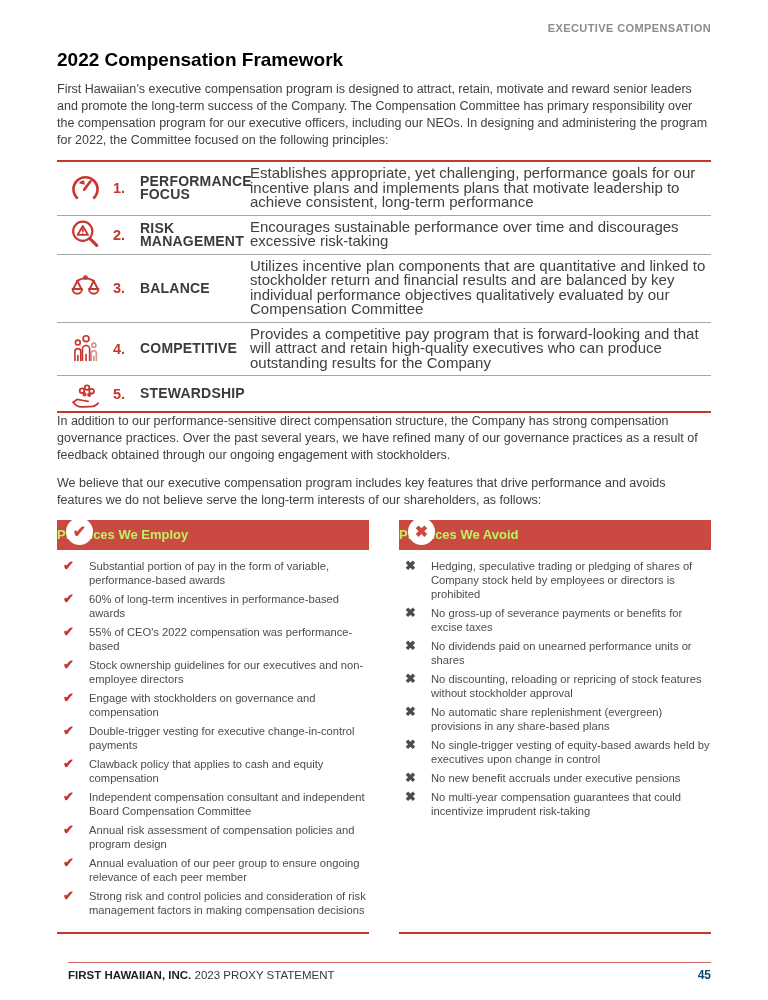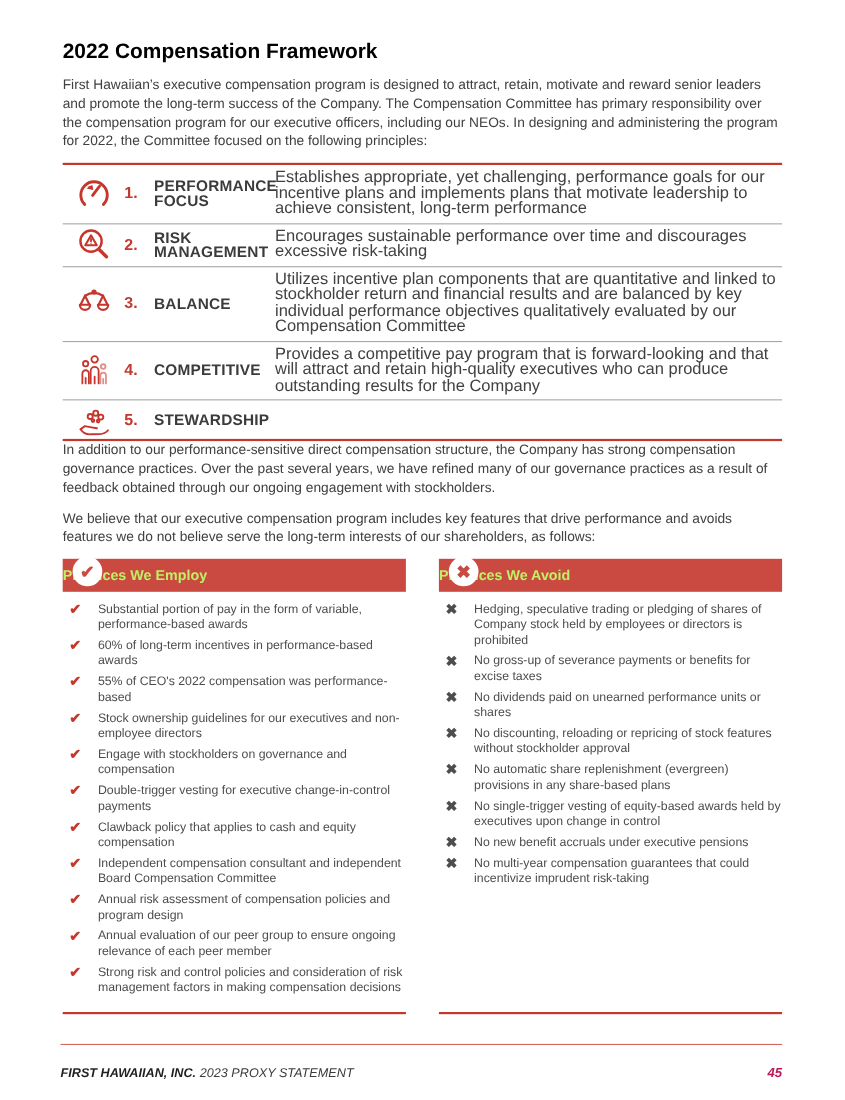--- a/index.html
+++ b/index.html
@@ -68,6 +68,7 @@
 
 <div class="page">
 
+  <div class="top-label">EXECUTIVE COMPENSATION</div>
 
   <h1 class="section-title">2022 Compensation Framework</h1>
 

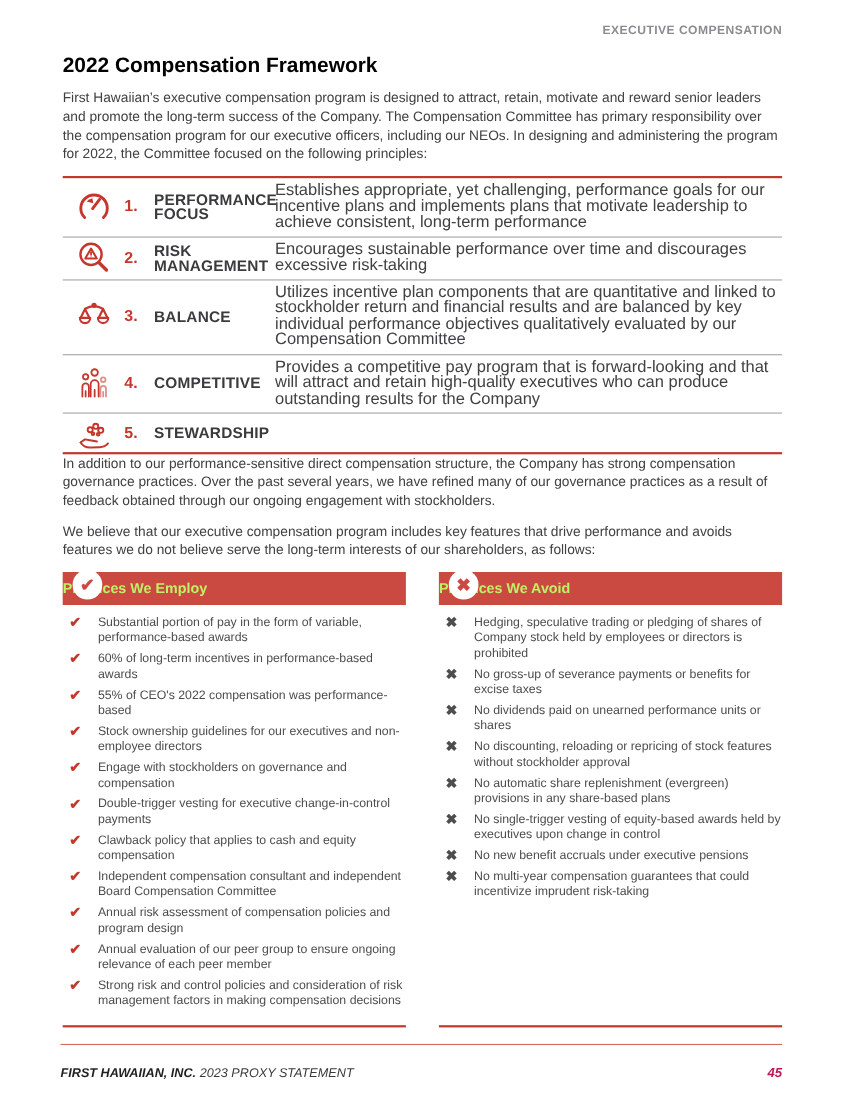--- a/index.html
+++ b/index.html
@@ -55,9 +55,9 @@
 
   
   .footer {
-    position:absolute; left:55px; right:57px; bottom:18px;
-    border-top:1.5px solid #d4685f; padding-top:18px;
-    display:flex; justify-content:space-between; align-items:baseline;font-style:italic;
+    position:absolute; left:68px; right:57px; bottom:18px;
+    border-top:1.5px solid #d4685f; padding-top:5px;
+    display:flex; justify-content:space-between; align-items:baseline;
   }
   .footer-left { font-size:11.5px; color:#3a3a3c; }
   .footer-left b { color:#231f20; }

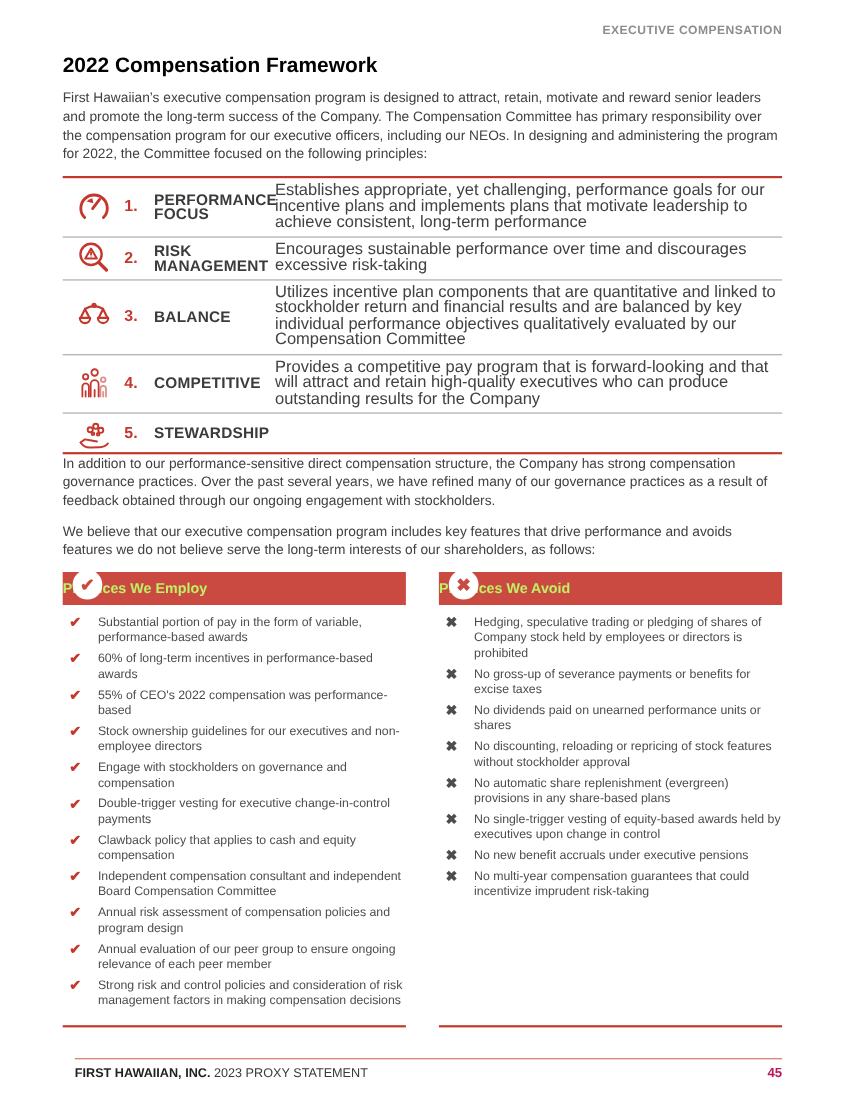--- a/index.html
+++ b/index.html
@@ -61,7 +61,7 @@
   }
   .footer-left { font-size:11.5px; color:#3a3a3c; }
   .footer-left b { color:#231f20; }
-  .page-num { color:#be185d; font-weight:bold; font-size:12px;margin-left:39px; }
+  .page-num { color:#0c4a6e; font-weight:bold; font-size:12px;margin-left:39px; }
 </style>
 </head>
 <body>

